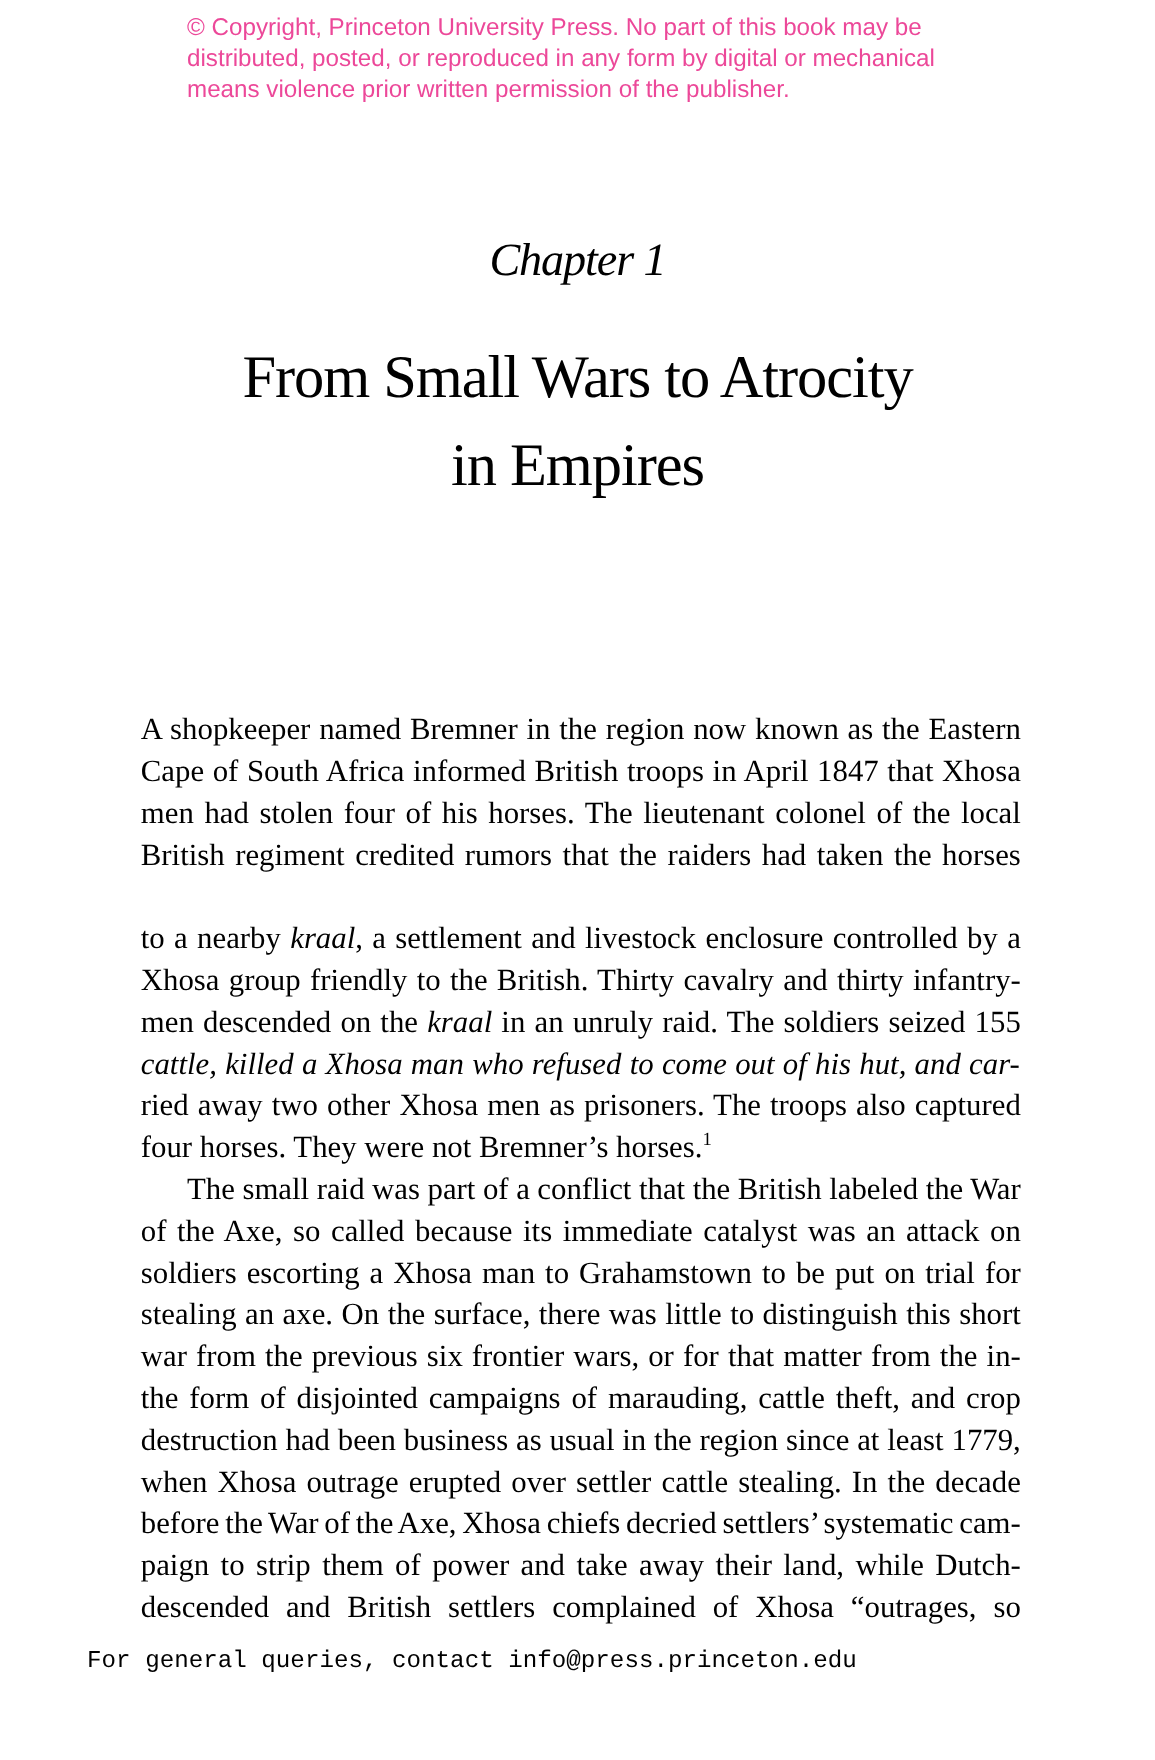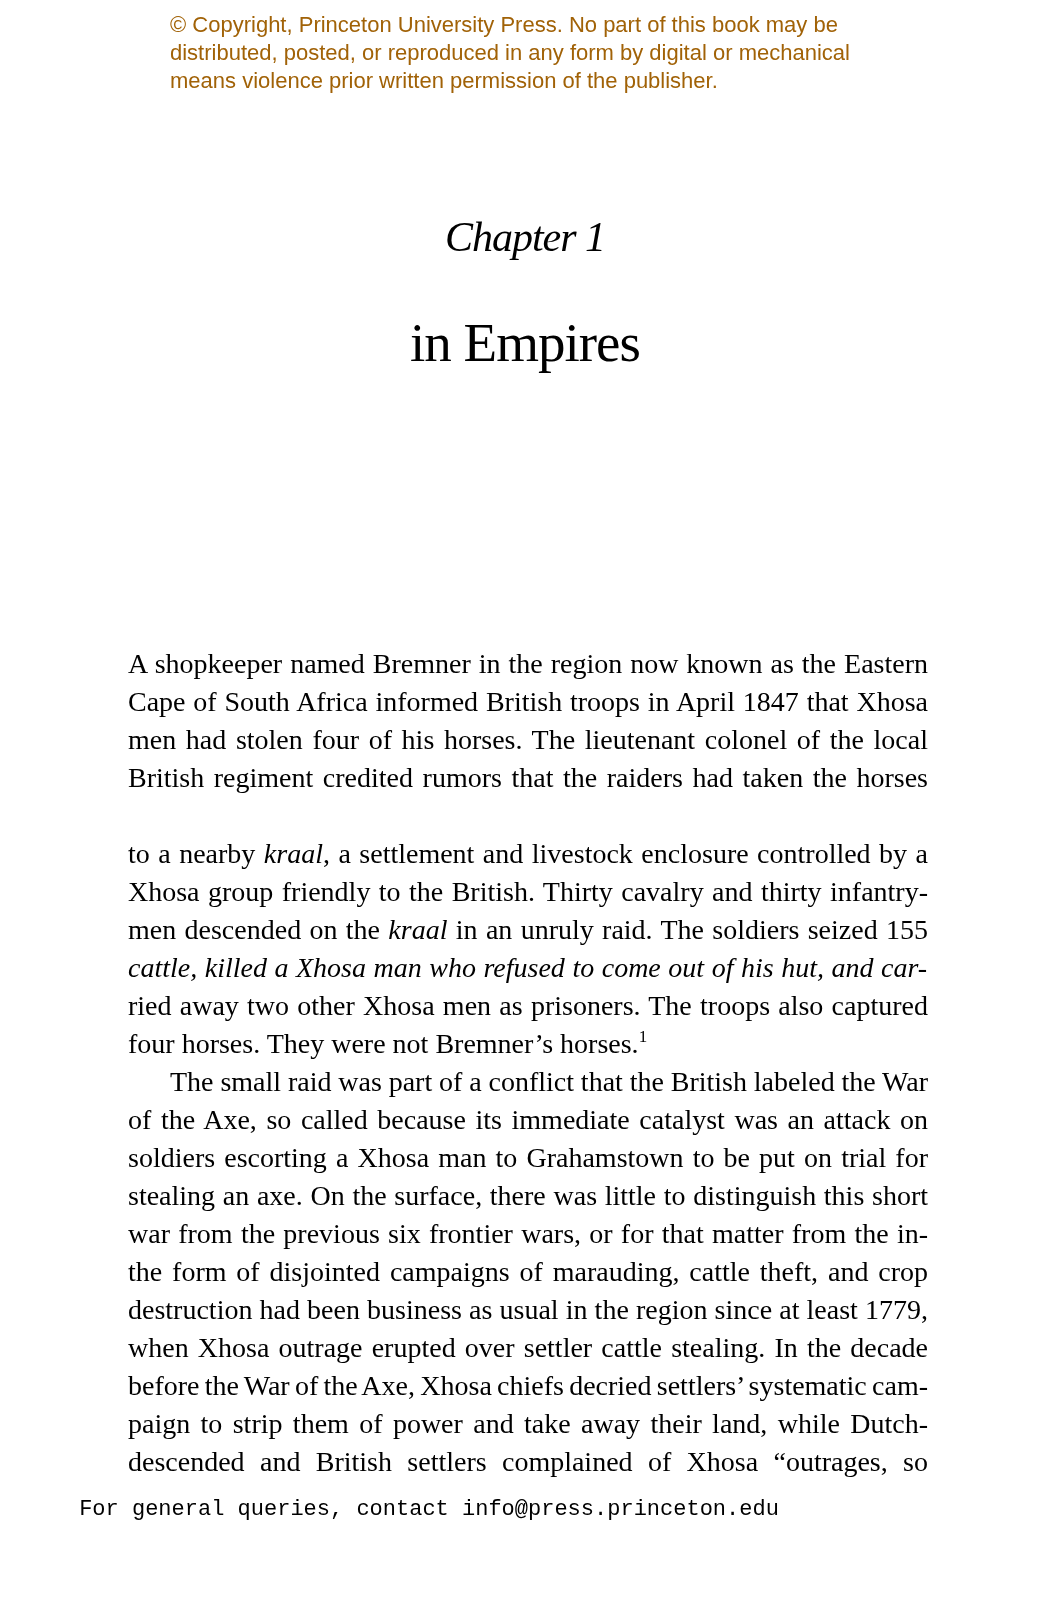--- a/index.html
+++ b/index.html
@@ -24,7 +24,7 @@
     font-size: 22px;
     line-height: 28px;
     text-align: left;
-    color: #a16207;
+    color: #ec4899;
   }
   .chapter-label {
     position: absolute;

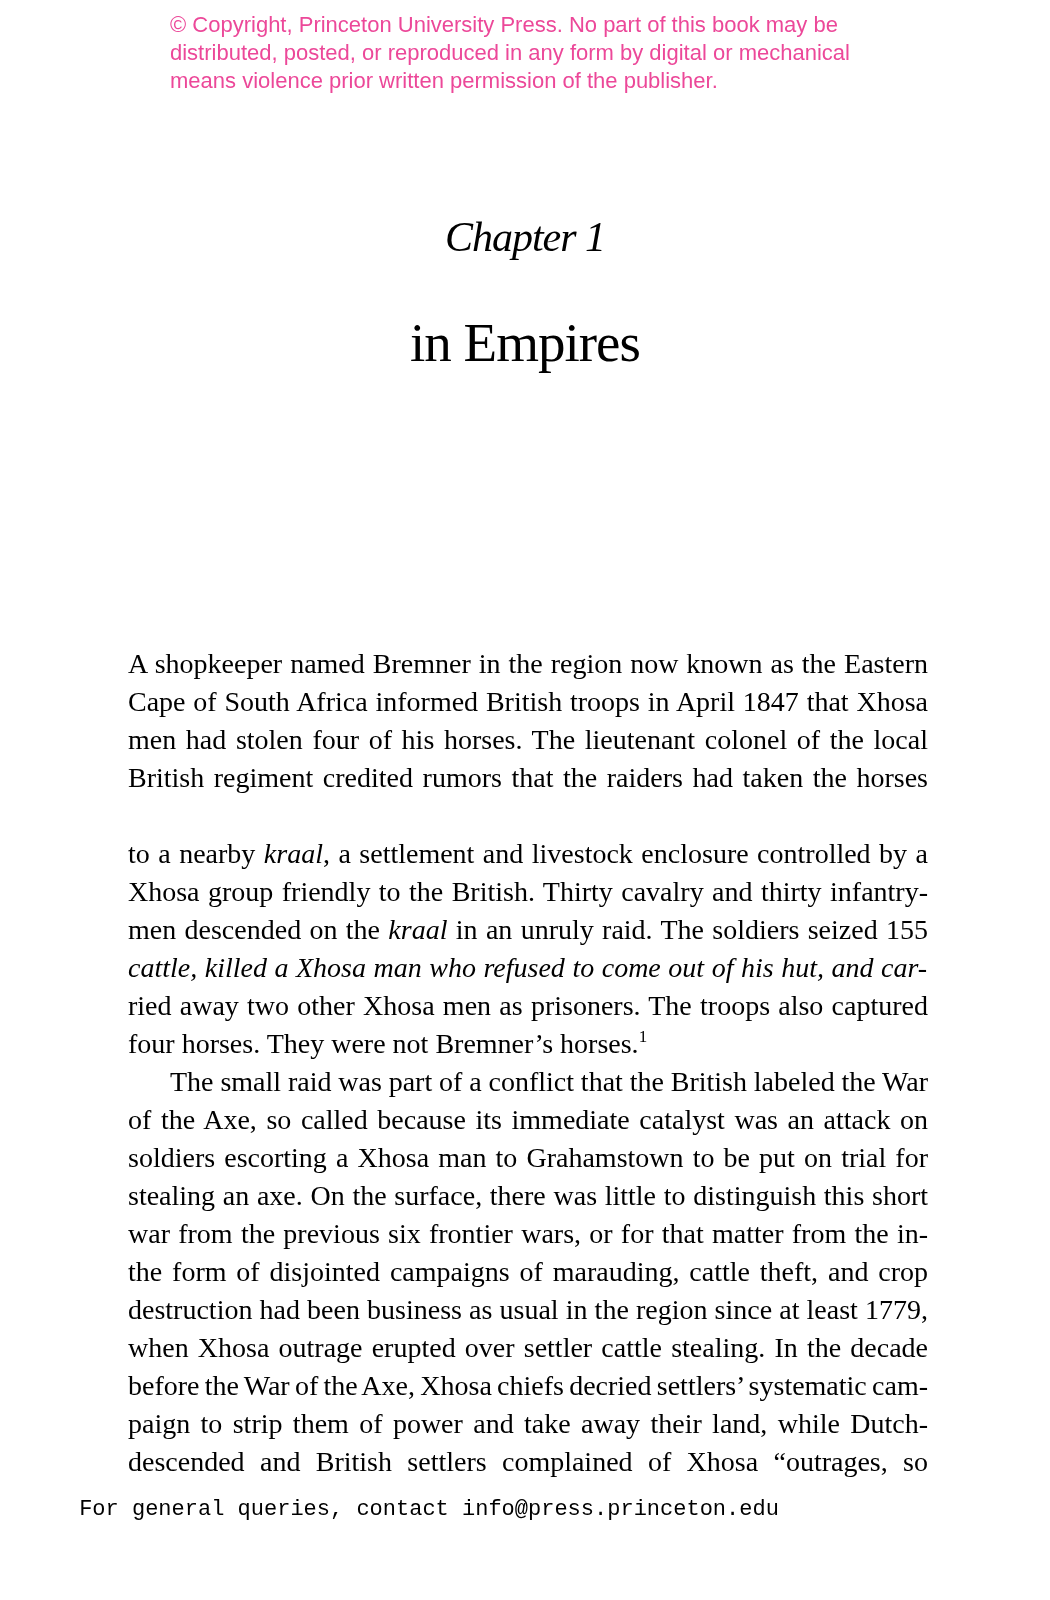--- a/index.html
+++ b/index.html
@@ -101,6 +101,7 @@
   <div class="chapter-label">Chapter 1</div>
 
   <div class="chapter-title">
+    <div>From Small Wars to Atrocity</div>
     <div>in Empires</div>
   </div>
 

